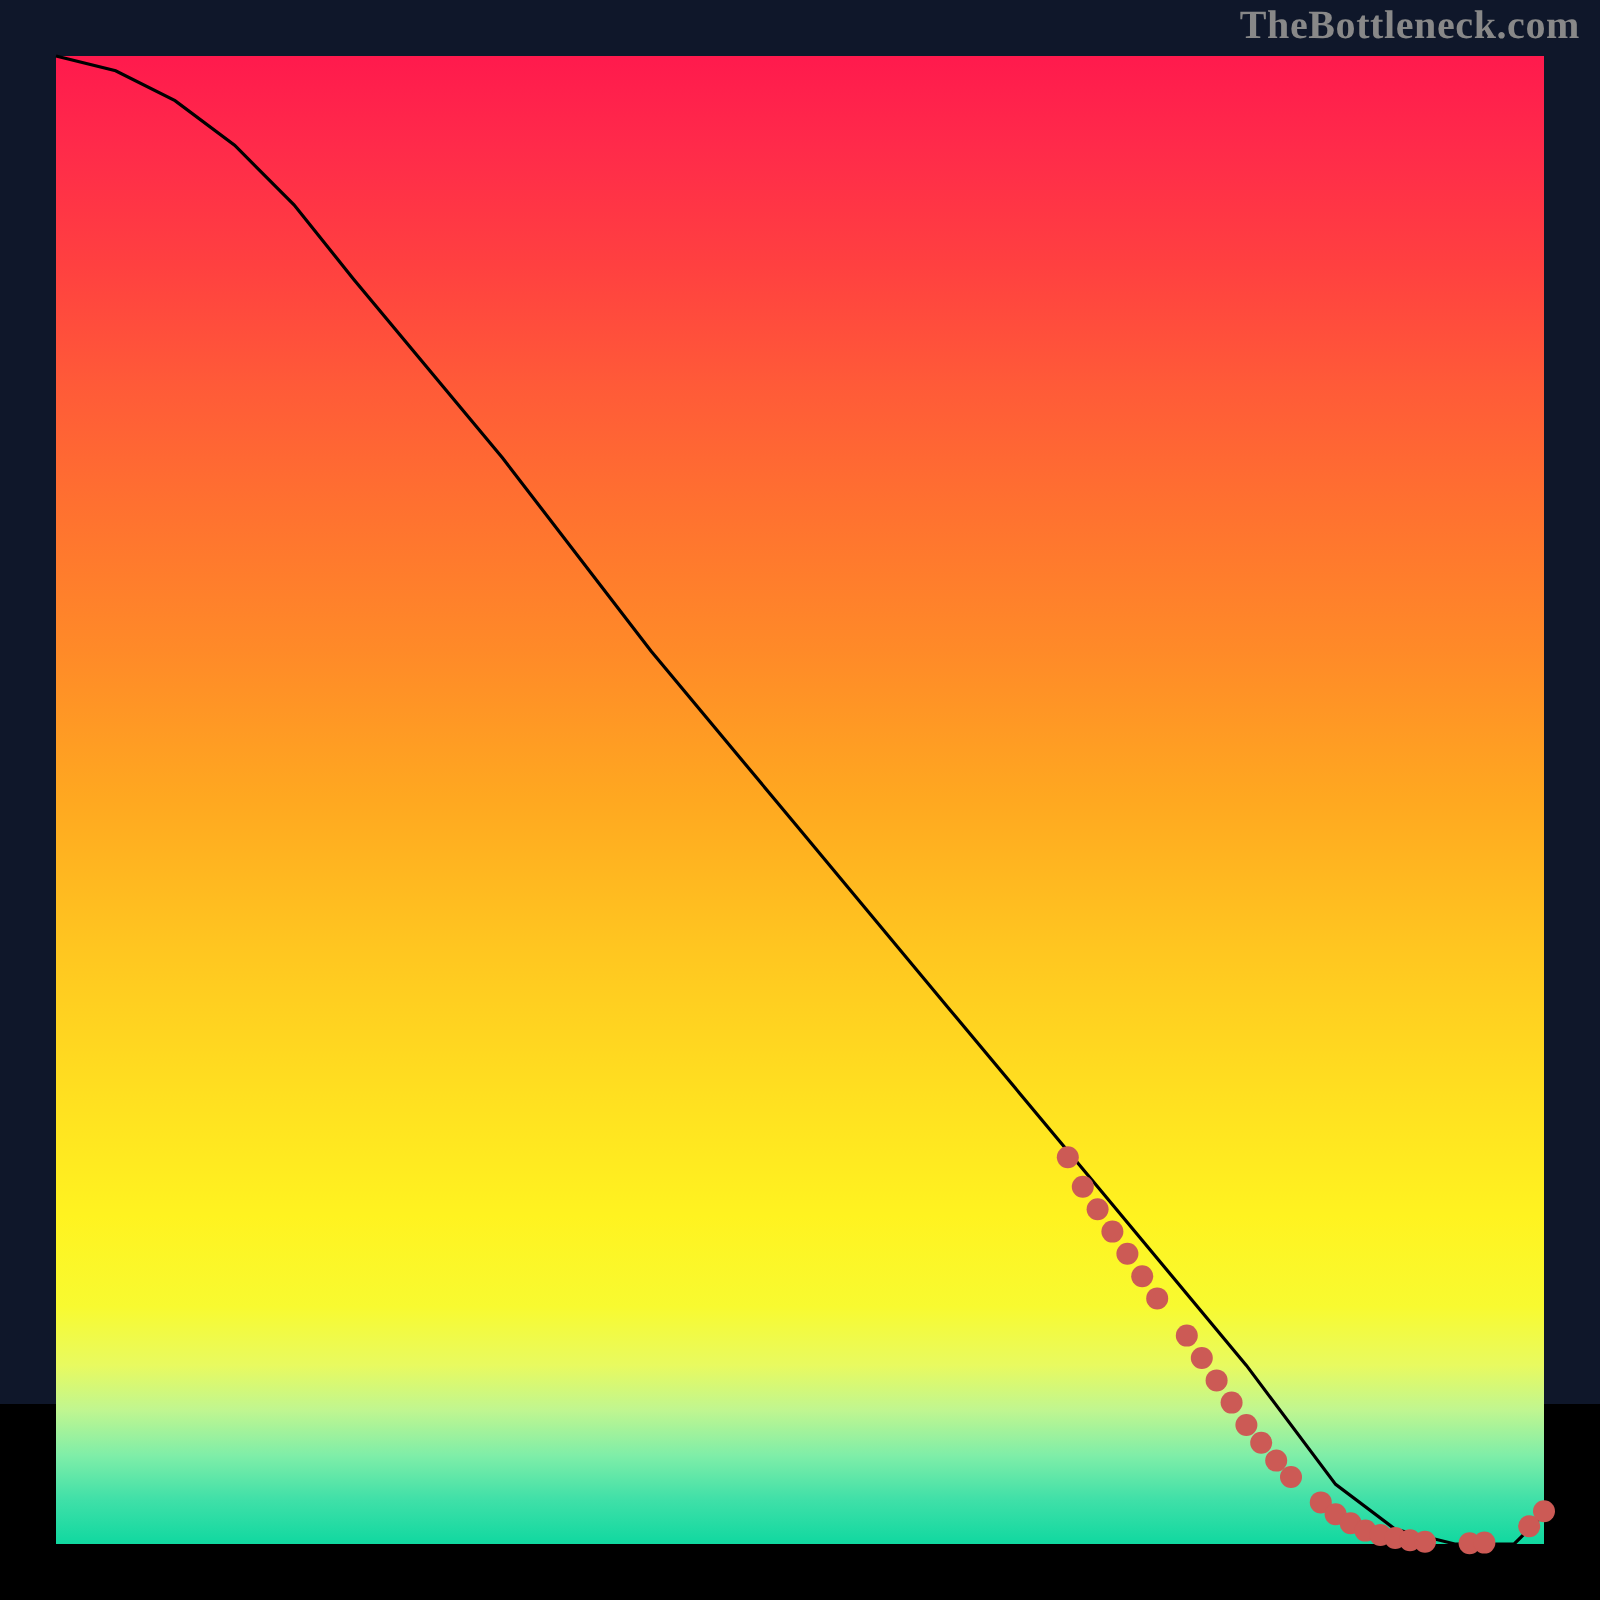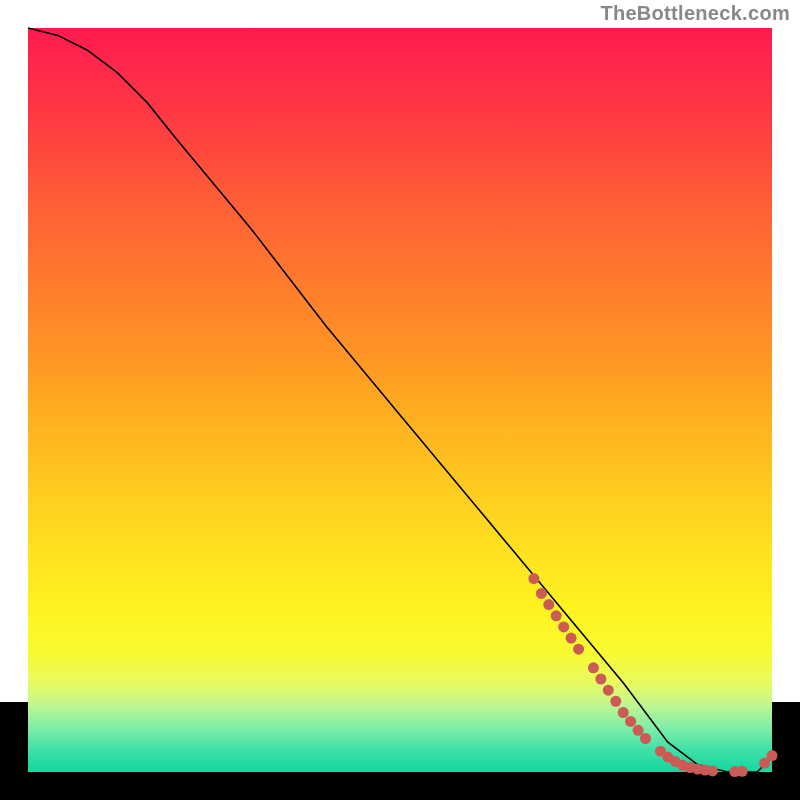--- a/index.html
+++ b/index.html
@@ -15,7 +15,8 @@
     position: relative;
     width: 800px;
     height: 702px;
-    background: #ffffff;
+    background: #0f172a;
+    font-family: Liberation Serif, serif;
   }
   .attribution {
     position: absolute;

